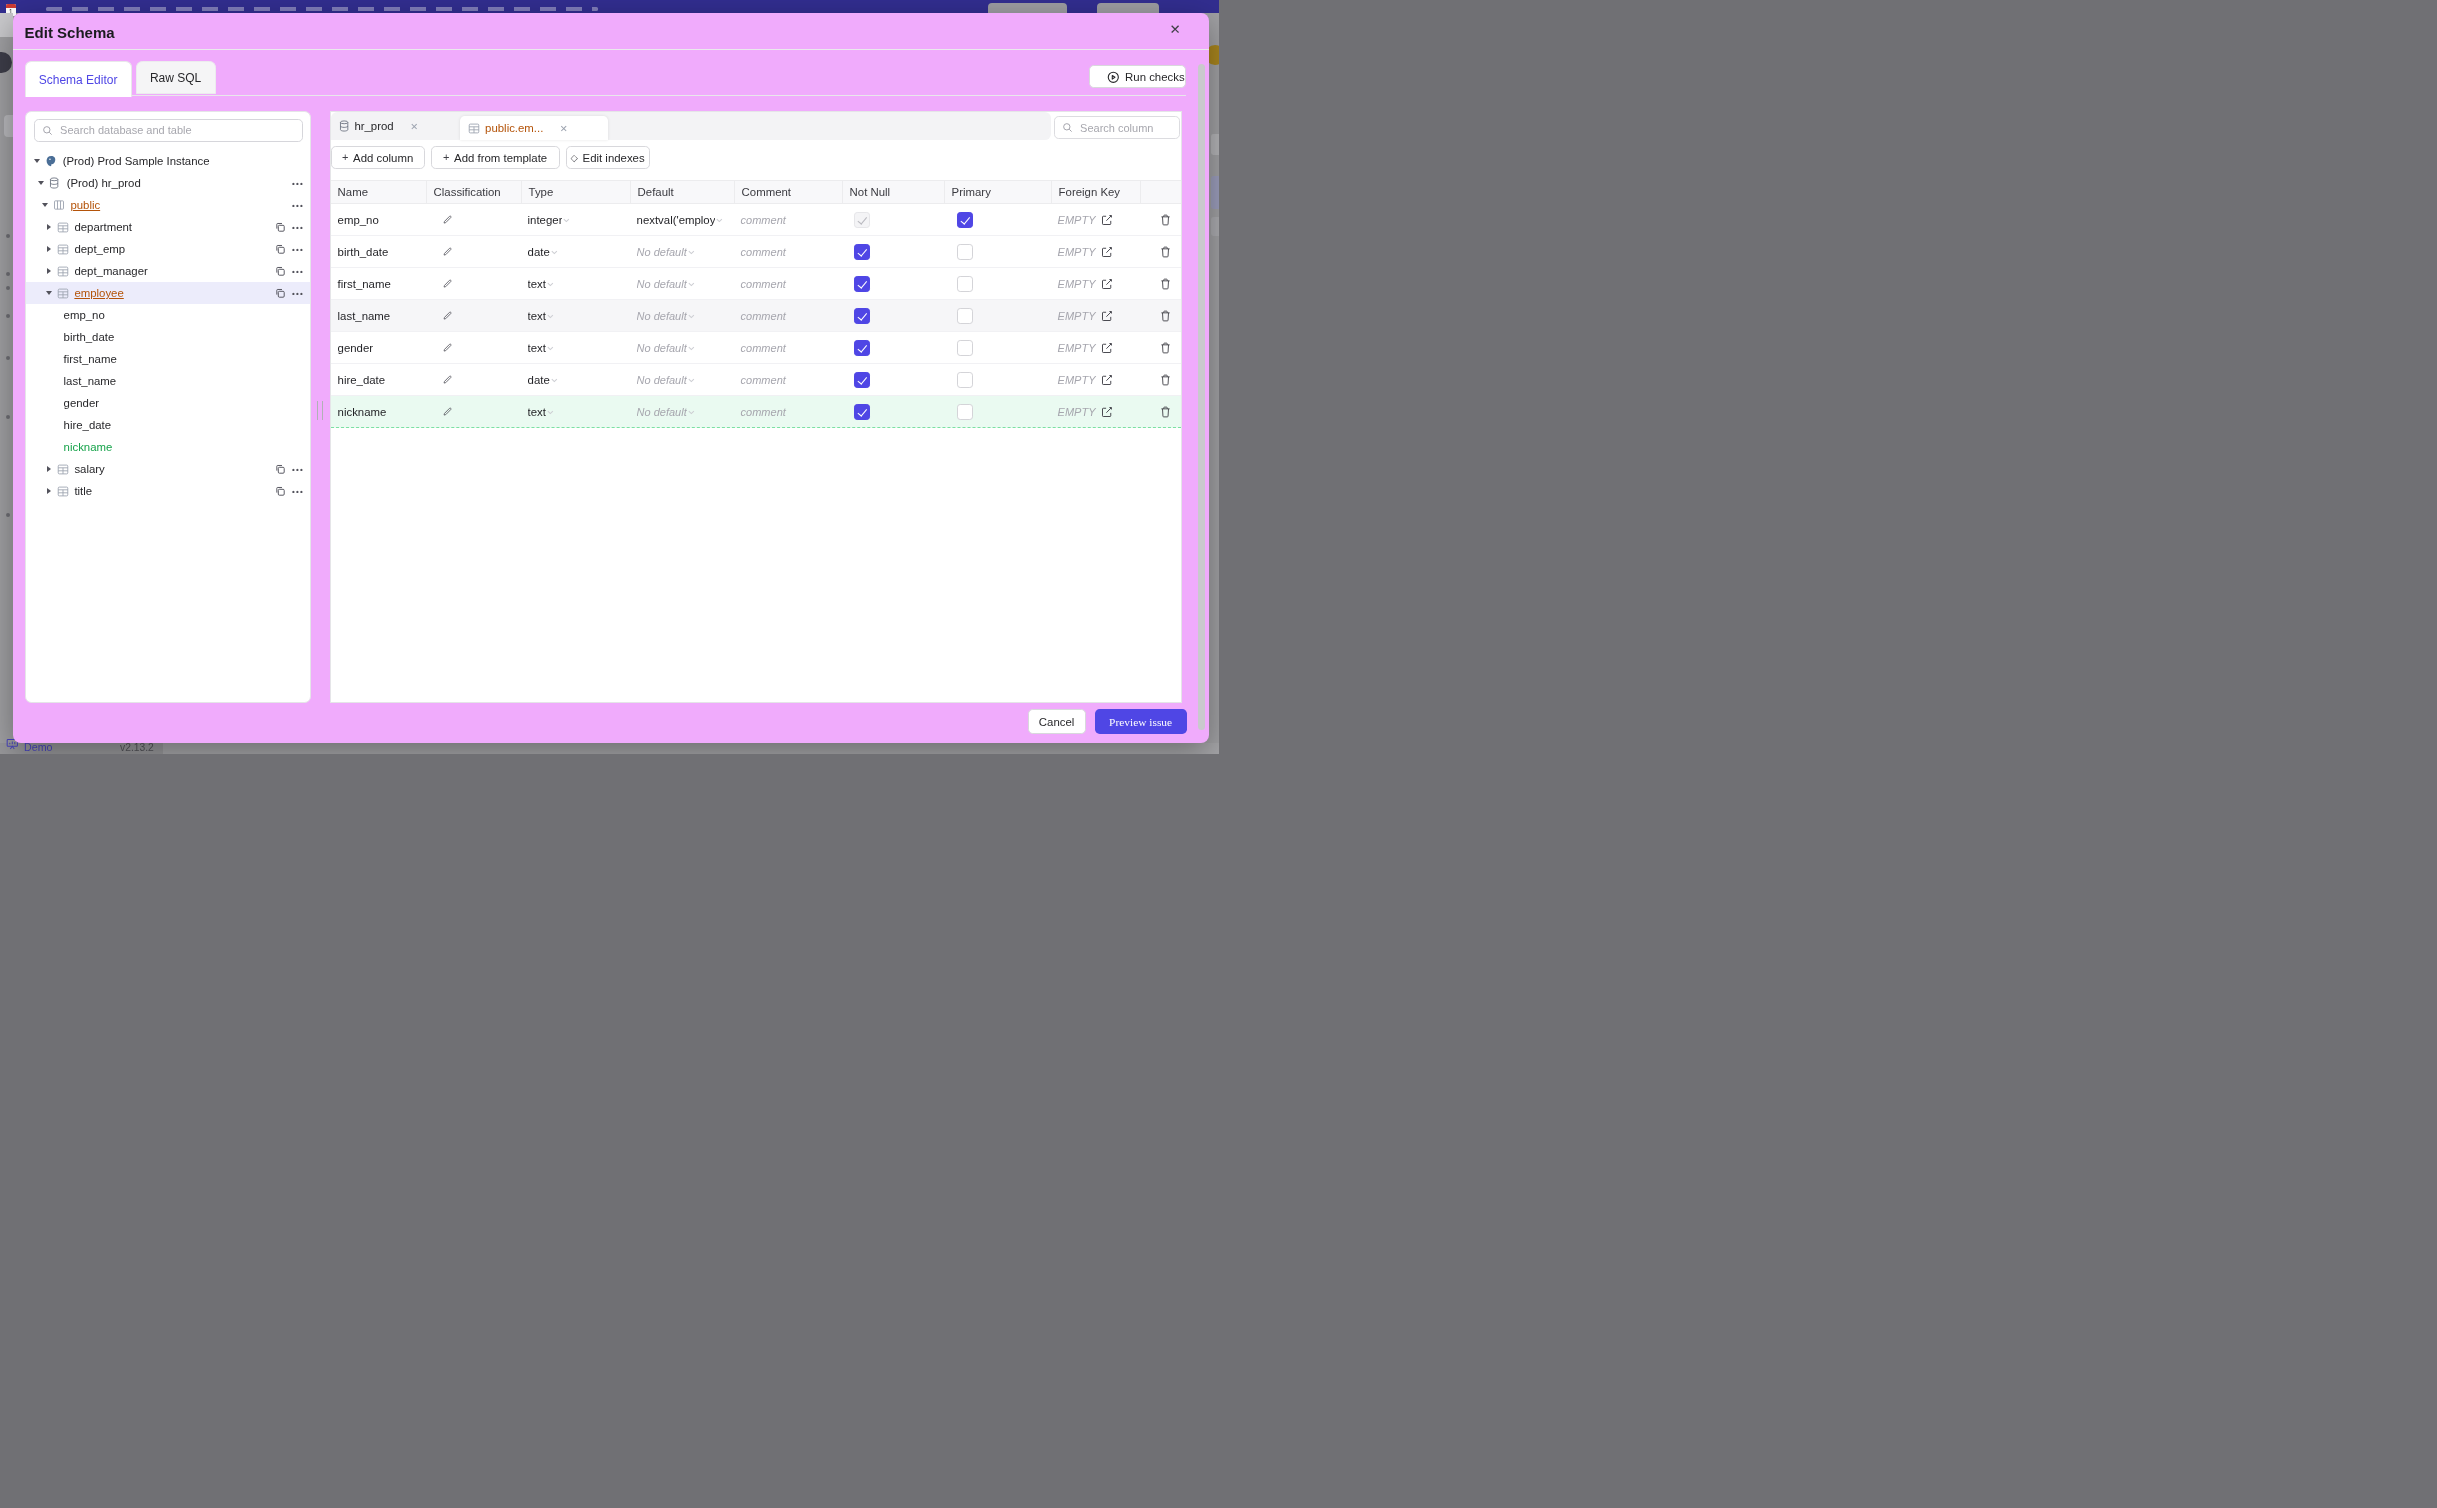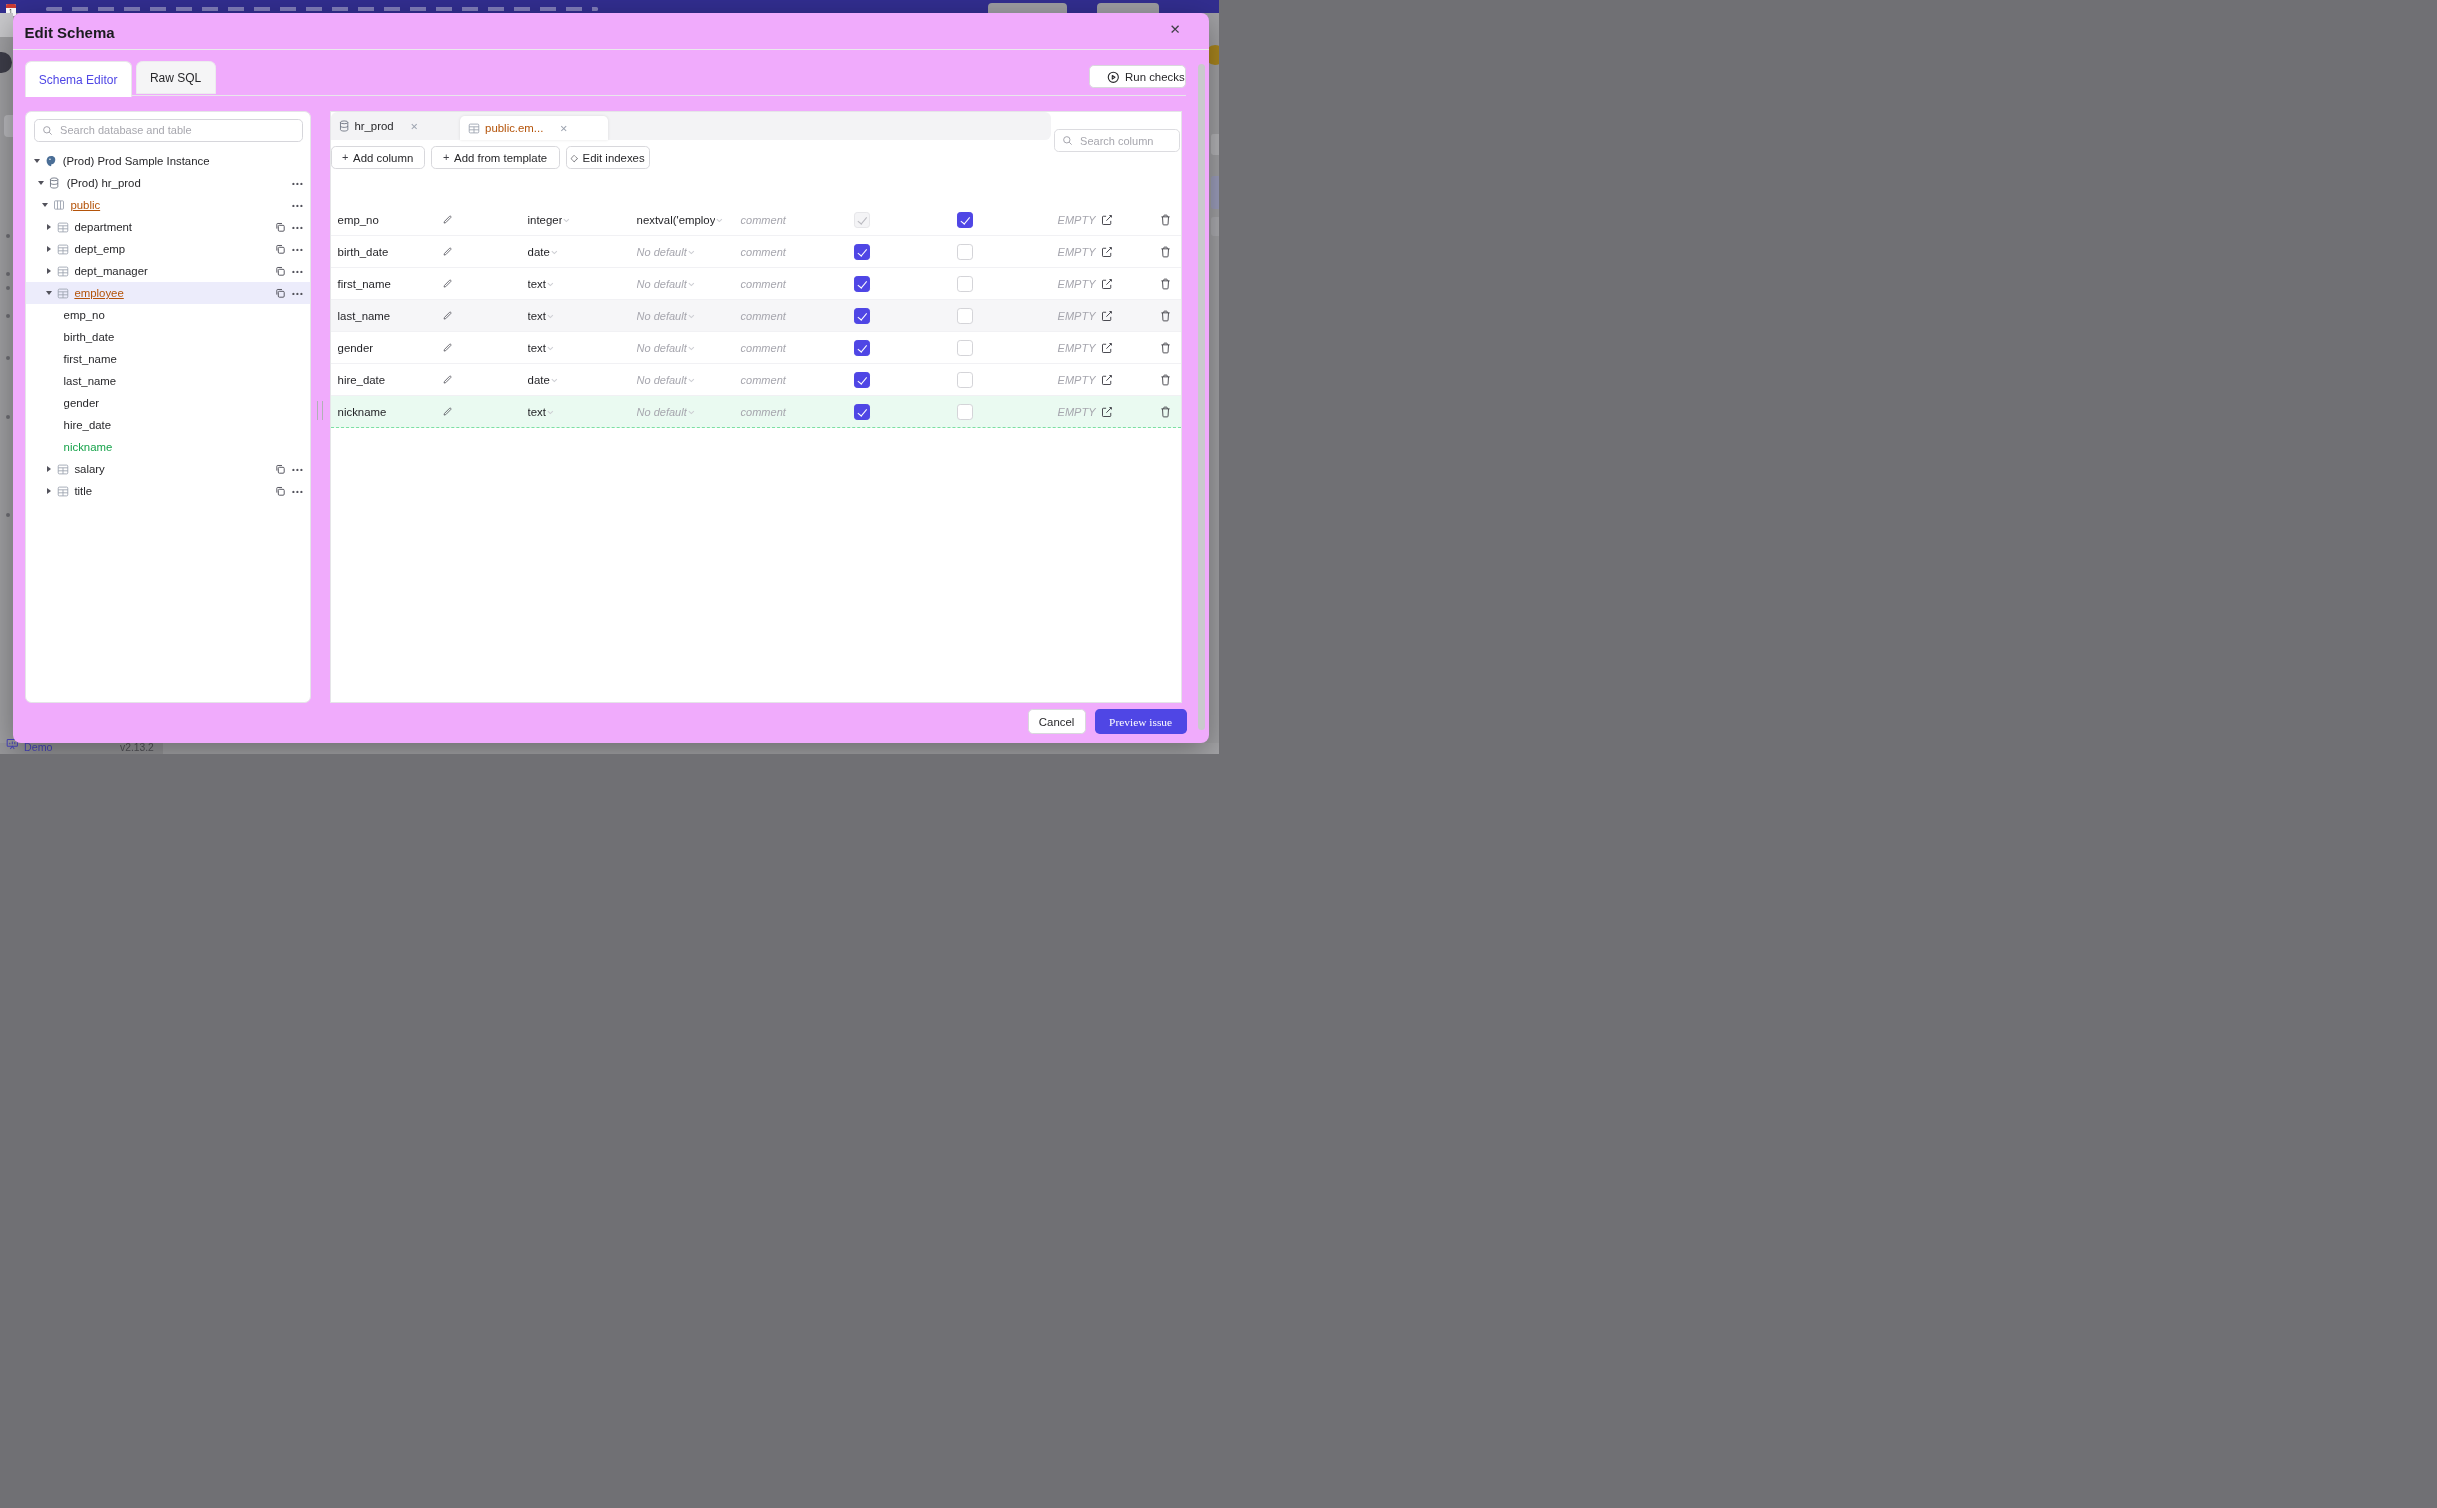--- a/index.html
+++ b/index.html
@@ -85,7 +85,7 @@
   .chip2{left:129px;top:4px;width:148px;height:24px;background:#fff;border-radius:4.7px 4.7px 0 0;
          box-shadow:0 0 3.2px rgba(0,0,0,.10);}
   .chip2 .chip-lbl{color:var(--amber);}
-  .col-search{left:723px;top:17px;width:126px;height:23px;}
+  .col-search{left:723px;top:4px;width:126px;height:23px;}
   .tb{position:absolute;top:34px;height:23px;border:0.8px solid #d8d8dc;border-radius:4.7px;background:#fff;
       display:flex;align-items:center;justify-content:center;gap:4.7px;font-size:11.4px;color:#27272a;
       box-sizing:border-box;cursor:pointer;}

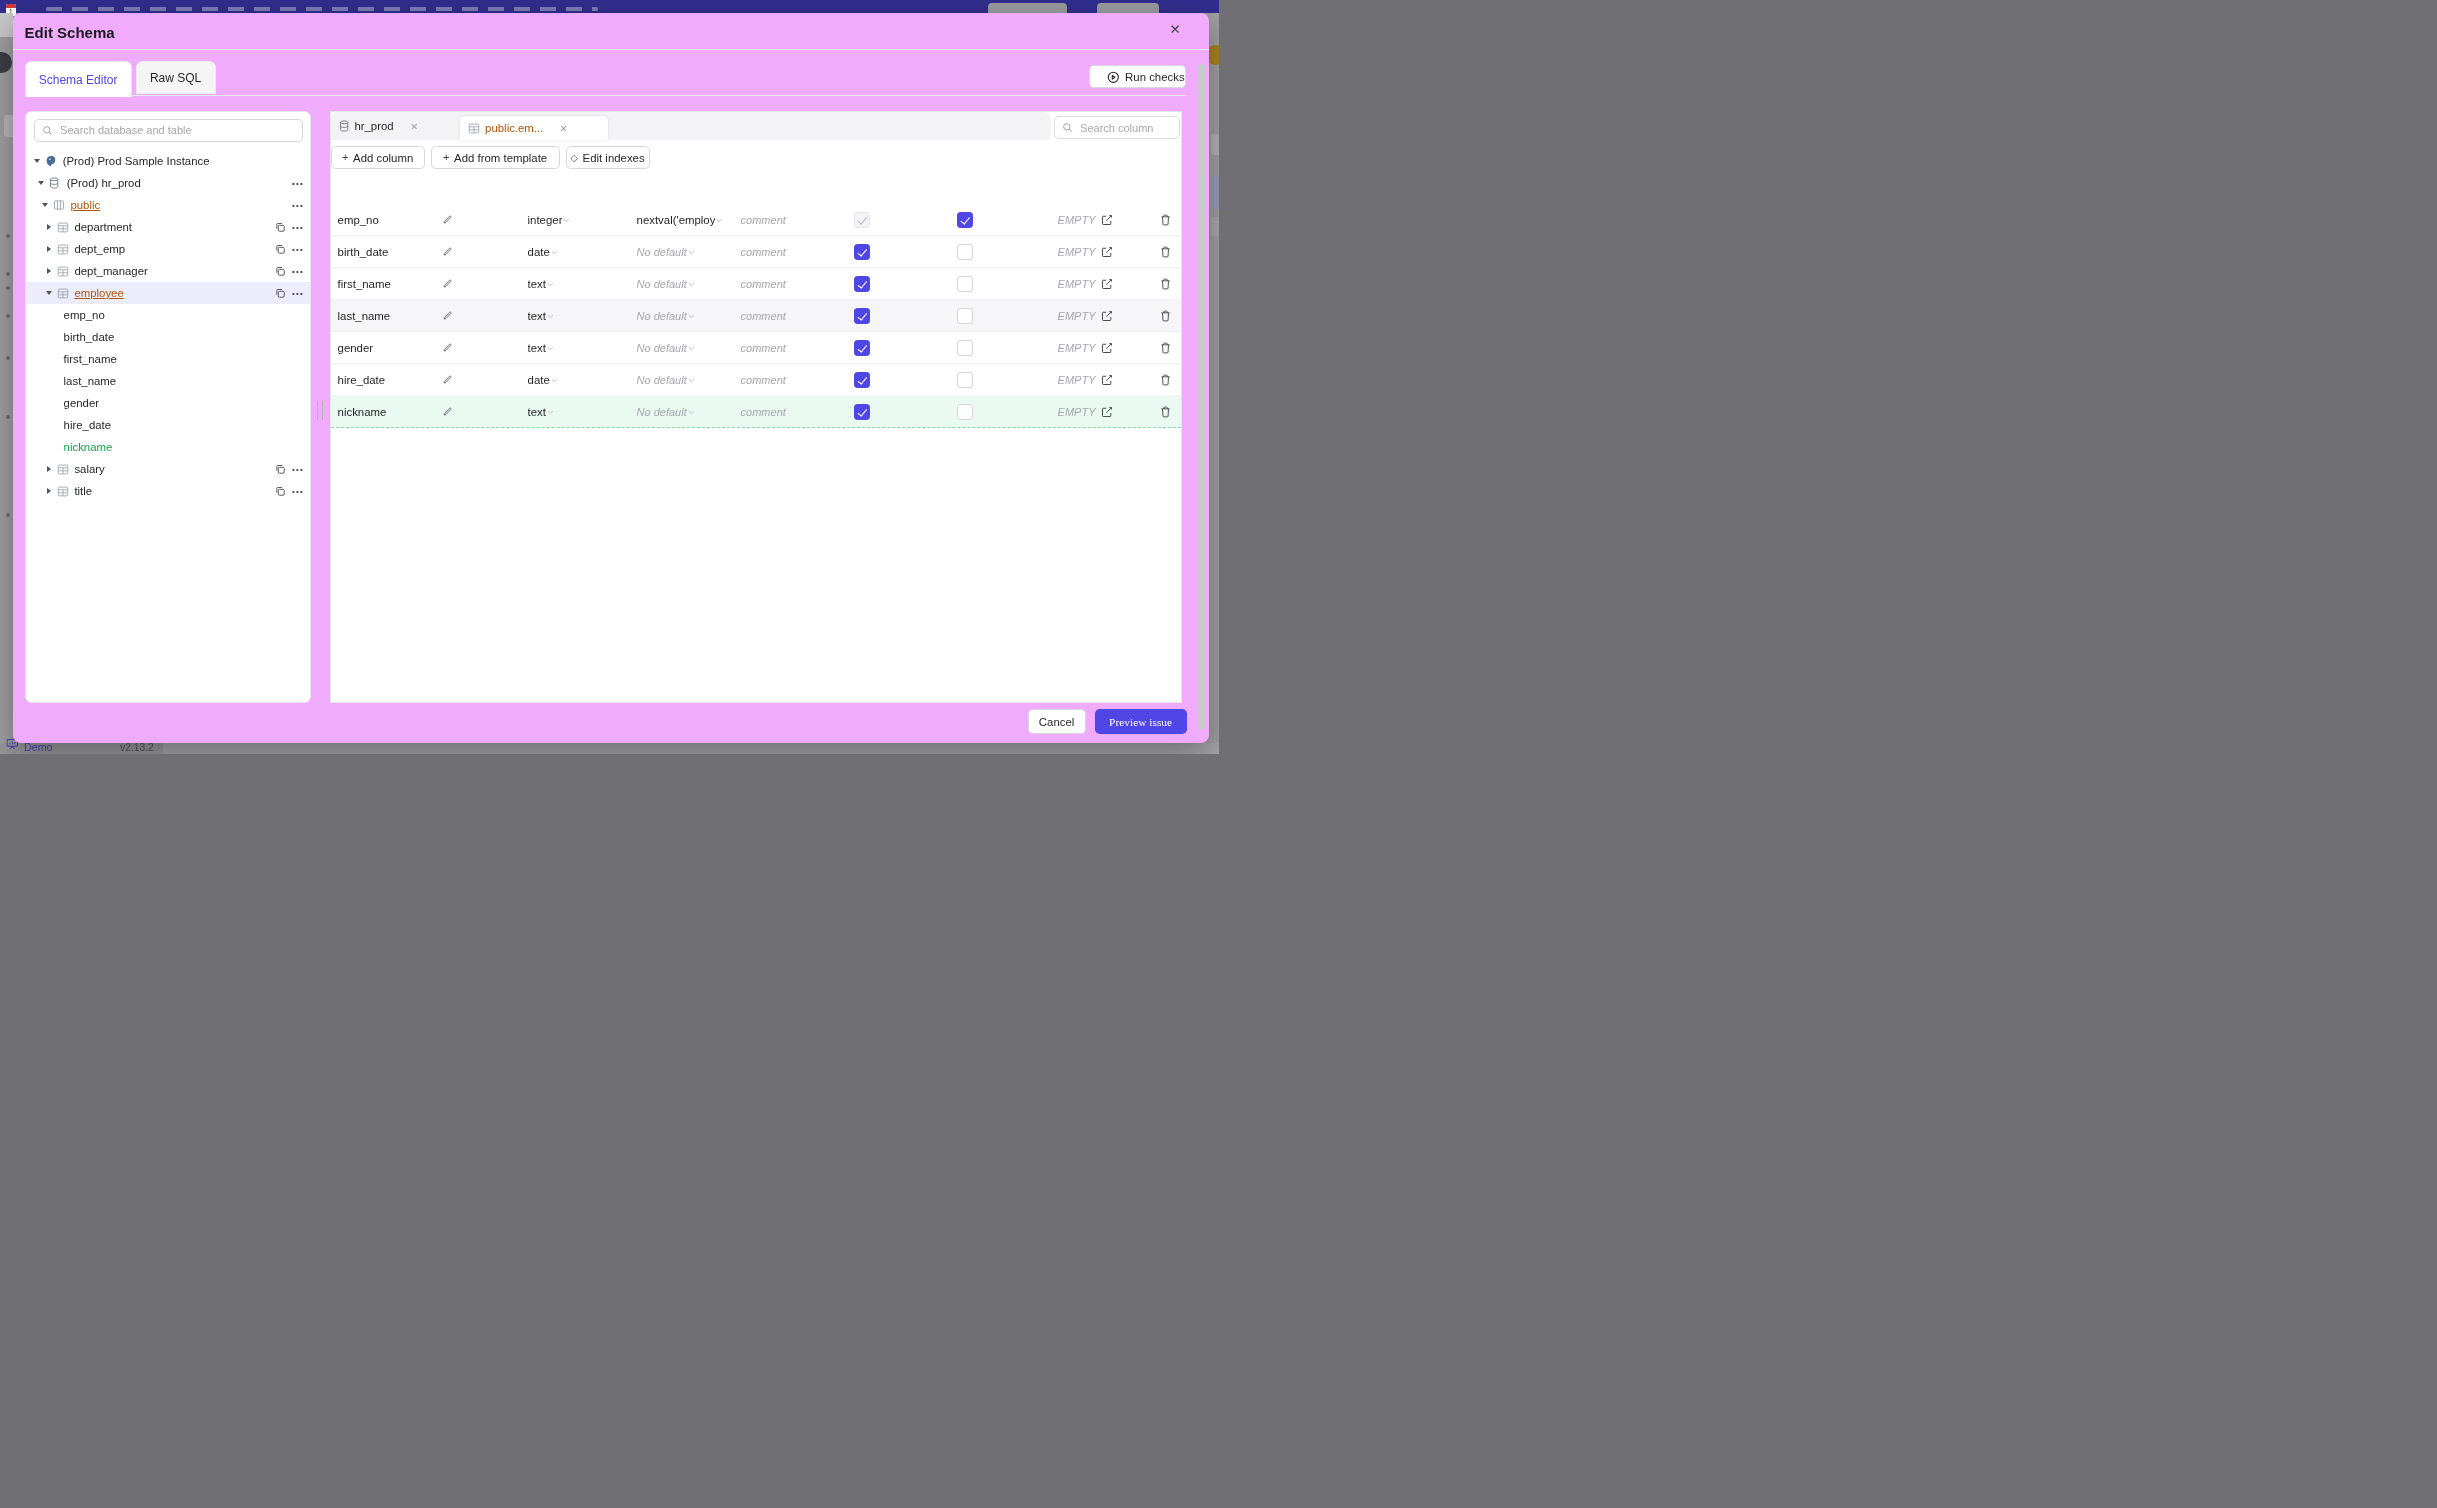--- a/index.html
+++ b/index.html
@@ -455,6 +455,17 @@
         <span>Edit indexes</span>
       </div>
 
+      <div class="abs thead grid-cols" id="thead">
+          <div class="hc">Name</div>
+          <div class="hc">Classification</div>
+          <div class="hc">Type</div>
+          <div class="hc">Default</div>
+          <div class="hc">Comment</div>
+          <div class="hc">Not Null</div>
+          <div class="hc">Primary</div>
+          <div class="hc">Foreign Key</div>
+          <div class="hc"></div>
+        </div>
       <div class="abs tbody" id="tbody">
           <div class="trow grid-cols">
             <div class="cell">

